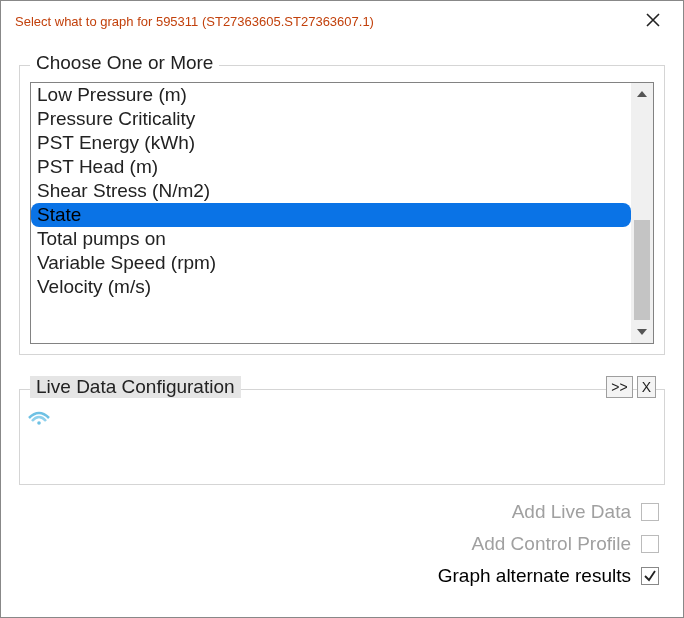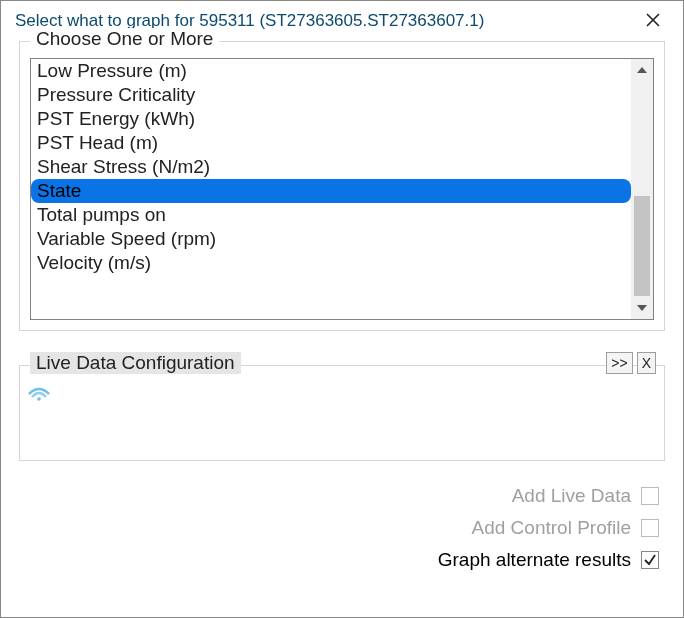--- a/index.html
+++ b/index.html
@@ -25,8 +25,8 @@
     align-items: center;
     justify-content: space-between;
     padding: 8px 14px 4px 14px;
-    font-size: 17px;
-    color: #0c4a6e;
+    font-size: 13px;
+    color: #c2410c;
   }
   .close-x {
     font-size: 20px;

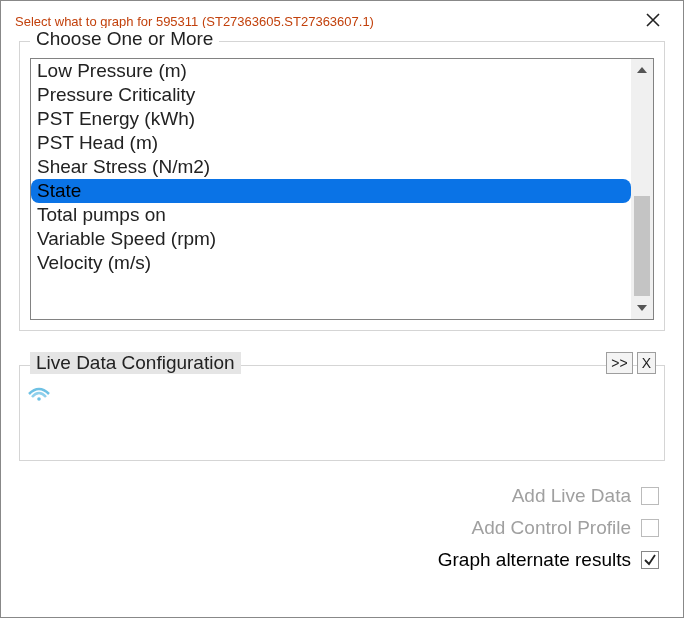--- a/index.html
+++ b/index.html
@@ -44,7 +44,7 @@
   }
   .groupbox {
     border: 1px solid #d5d5d5;
-    margin-top: 0;
+    margin-top: 24px;
     padding: 10px 10px 10px 10px;
     position: relative;
   }

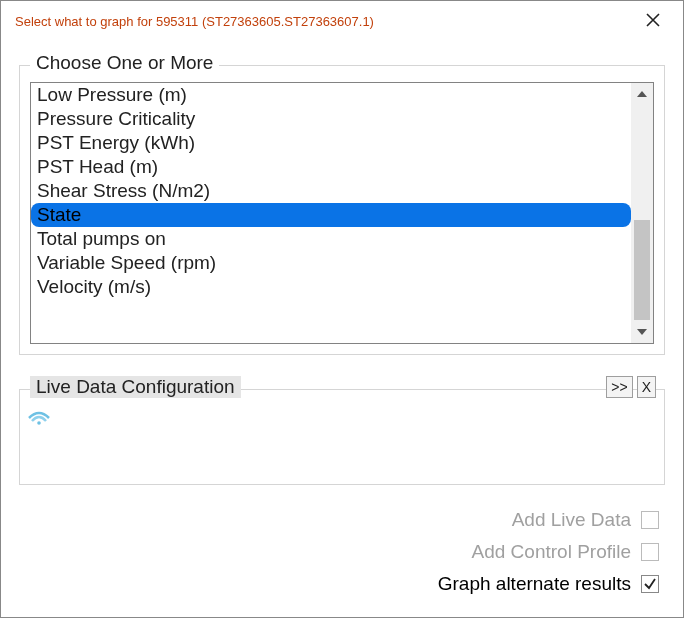--- a/index.html
+++ b/index.html
@@ -173,7 +173,7 @@
   .ld-icon svg { display:block; }
 
   .checks {
-    margin-top: 24px;
+    margin-top: 16px;
     display: flex;
     flex-direction: column;
     align-items: flex-end;

